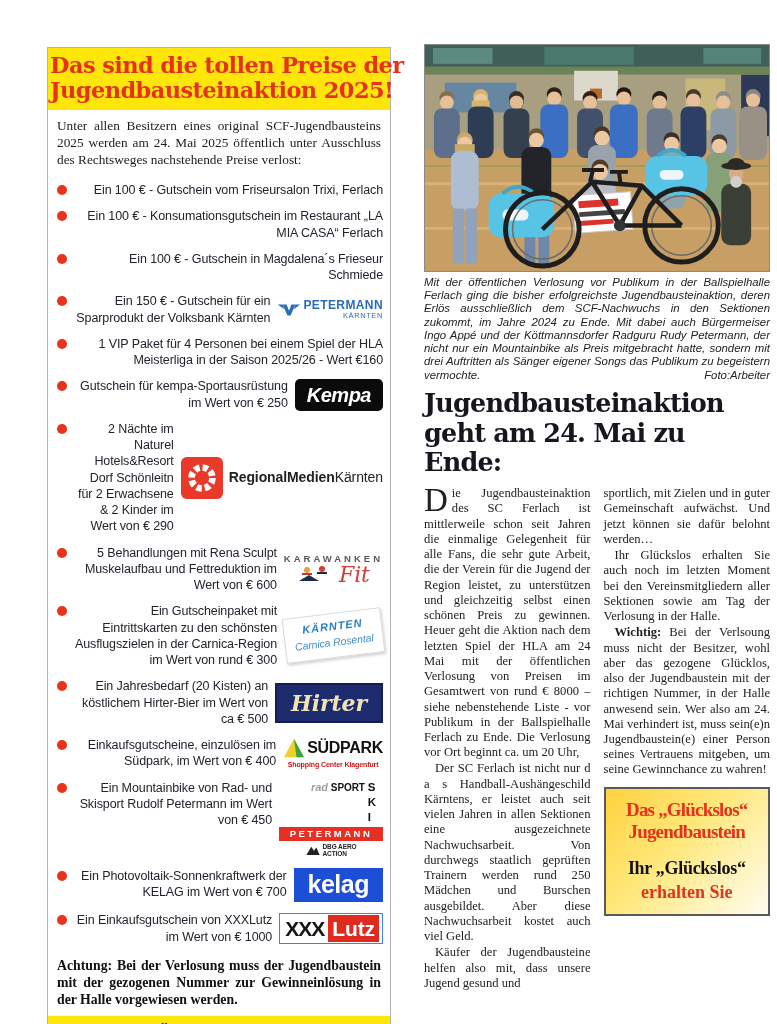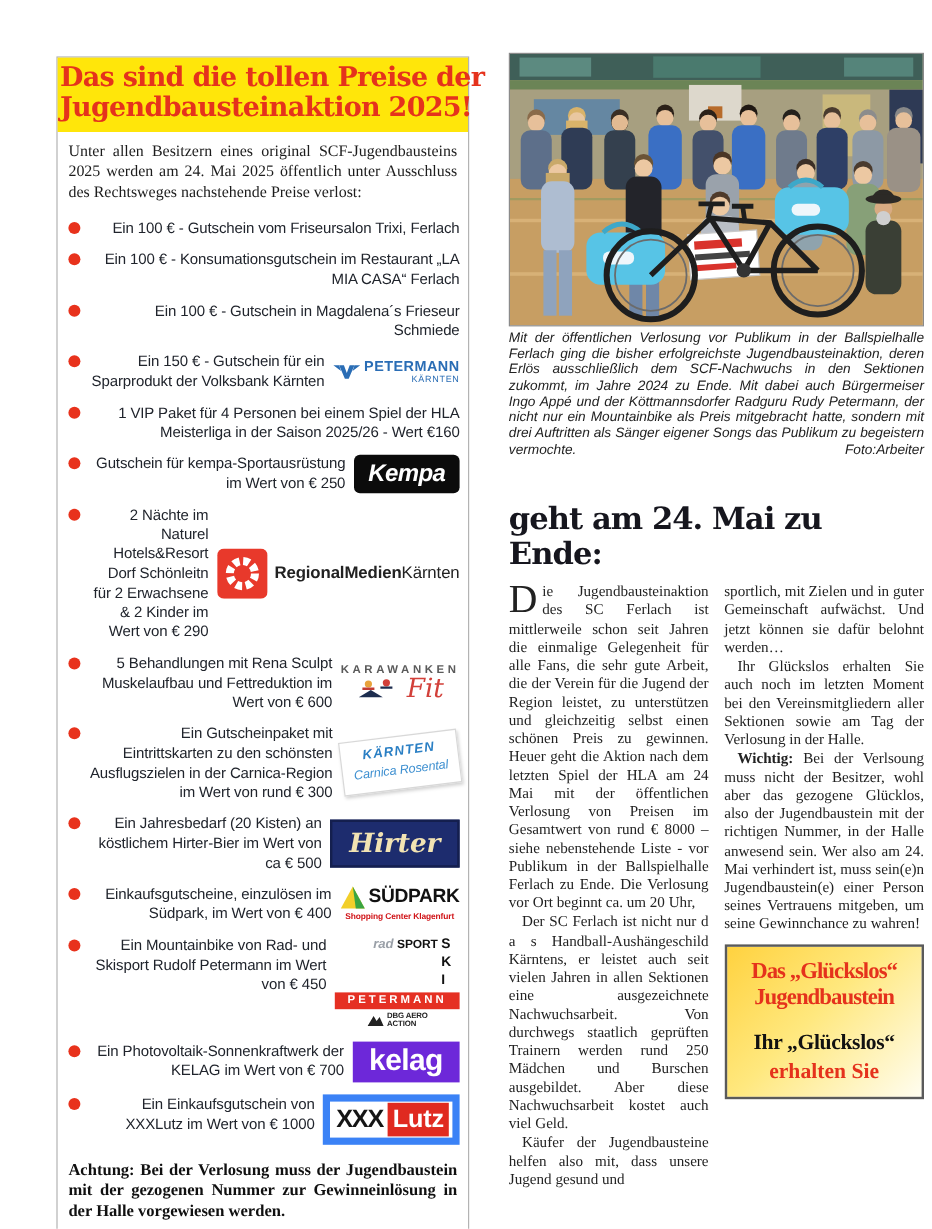--- a/index.html
+++ b/index.html
@@ -365,7 +365,7 @@
     </figure>
 
     <h1 class="headline">
-      <br>
+      <span>Jugendbausteinaktion</span><br>
       <span>geht am 24. Mai zu Ende:</span>
     </h1>
 

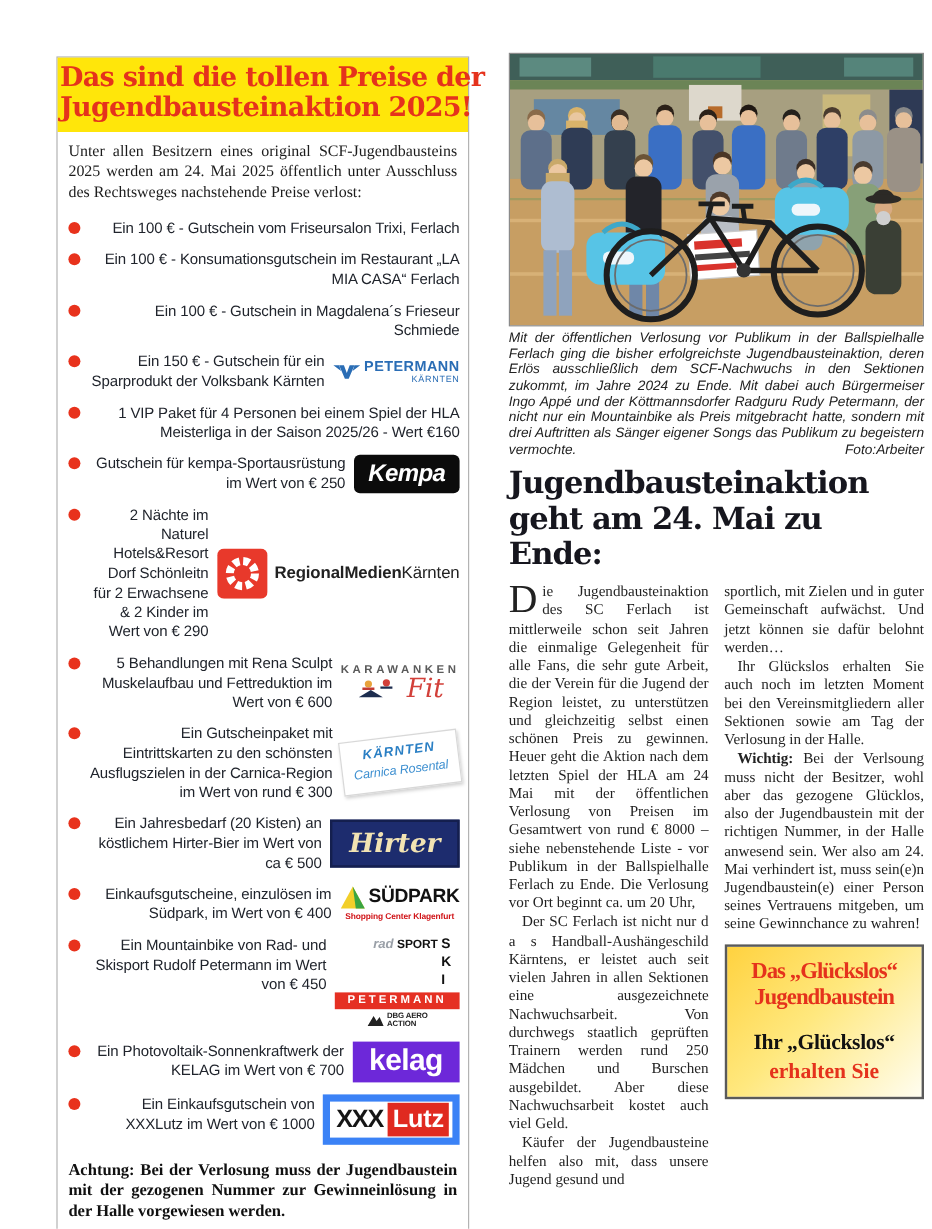--- a/index.html
+++ b/index.html
@@ -56,7 +56,7 @@
             padding:1px 4px; width:100%; text-align:center; margin-top:2px; }
   .pm-r3 { display:flex; align-items:center; gap:3px; margin-top:2px; }
   .pm-dbg { font-size:6.5px; font-weight:bold; color:#222; width:34px; line-height:1.15; }
-  .logo-kelag { background:#6d28d9; padding:5px 14px 7px; }
+  .logo-kelag { background:#1d4ed8; padding:5px 14px 7px; }
   .kg-txt { color:#fff; font-weight:bold; font-size:25px; line-height:0.9; letter-spacing:-0.5px; }
   .logo-xxxlutz { border:6px solid #3b82f6; background:#fff; align-items:center; padding:1px 3px; }
   .xl-xxx { color:#151515; font-weight:900; font-size:21px; letter-spacing:-1px; padding:0 2px; }

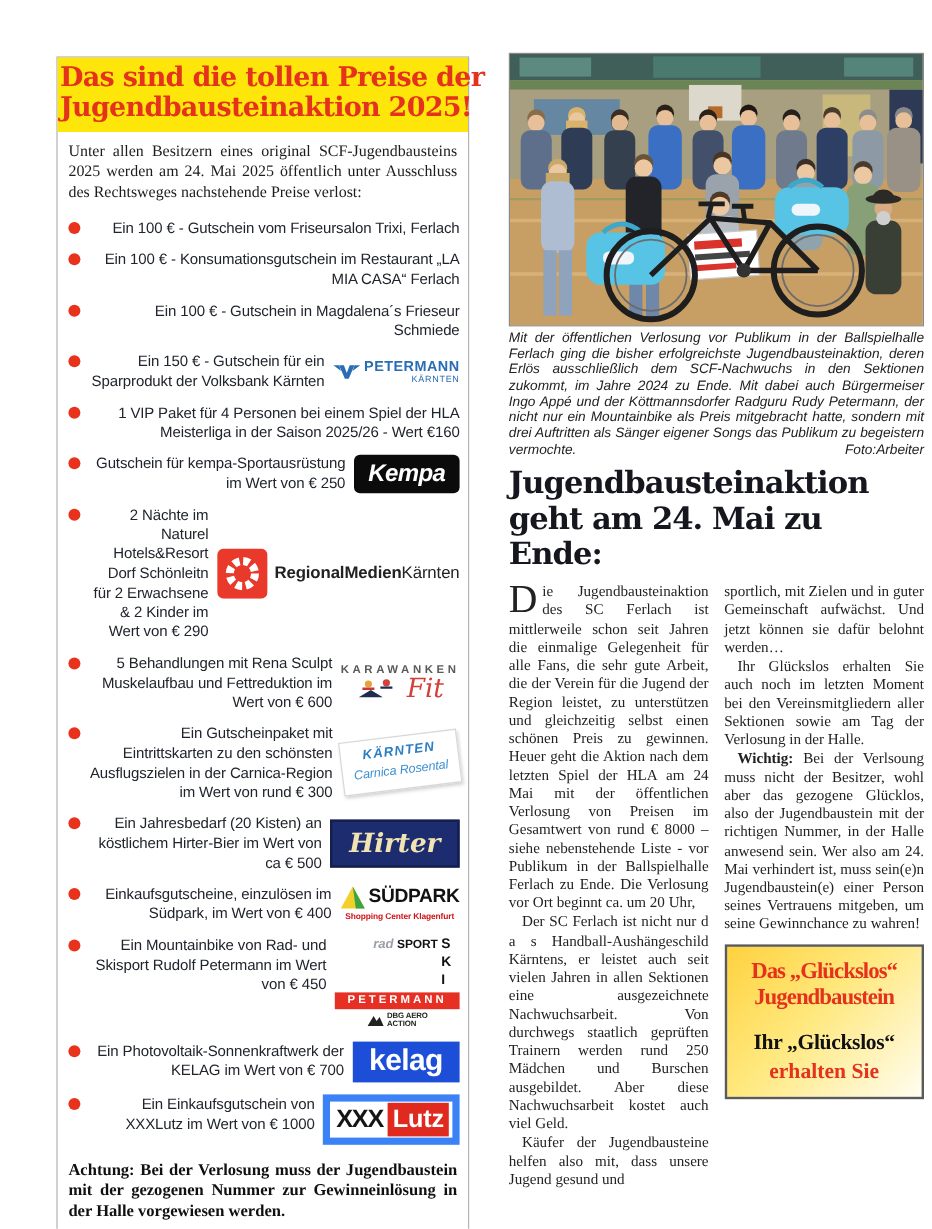--- a/index.html
+++ b/index.html
@@ -58,7 +58,7 @@
   .pm-dbg { font-size:6.5px; font-weight:bold; color:#222; width:34px; line-height:1.15; }
   .logo-kelag { background:#1d4ed8; padding:5px 14px 7px; }
   .kg-txt { color:#fff; font-weight:bold; font-size:25px; line-height:0.9; letter-spacing:-0.5px; }
-  .logo-xxxlutz { border:6px solid #3b82f6; background:#fff; align-items:center; padding:1px 3px; }
+  .logo-xxxlutz { border:1px solid #3b82f6; background:#fff; align-items:center; padding:1px 3px; }
   .xl-xxx { color:#151515; font-weight:900; font-size:21px; letter-spacing:-1px; padding:0 2px; }
   .xl-lutz { background:#e02a20; color:#fff; font-weight:900; font-size:21px; padding:0 4px; margin-left:2px; }
 

